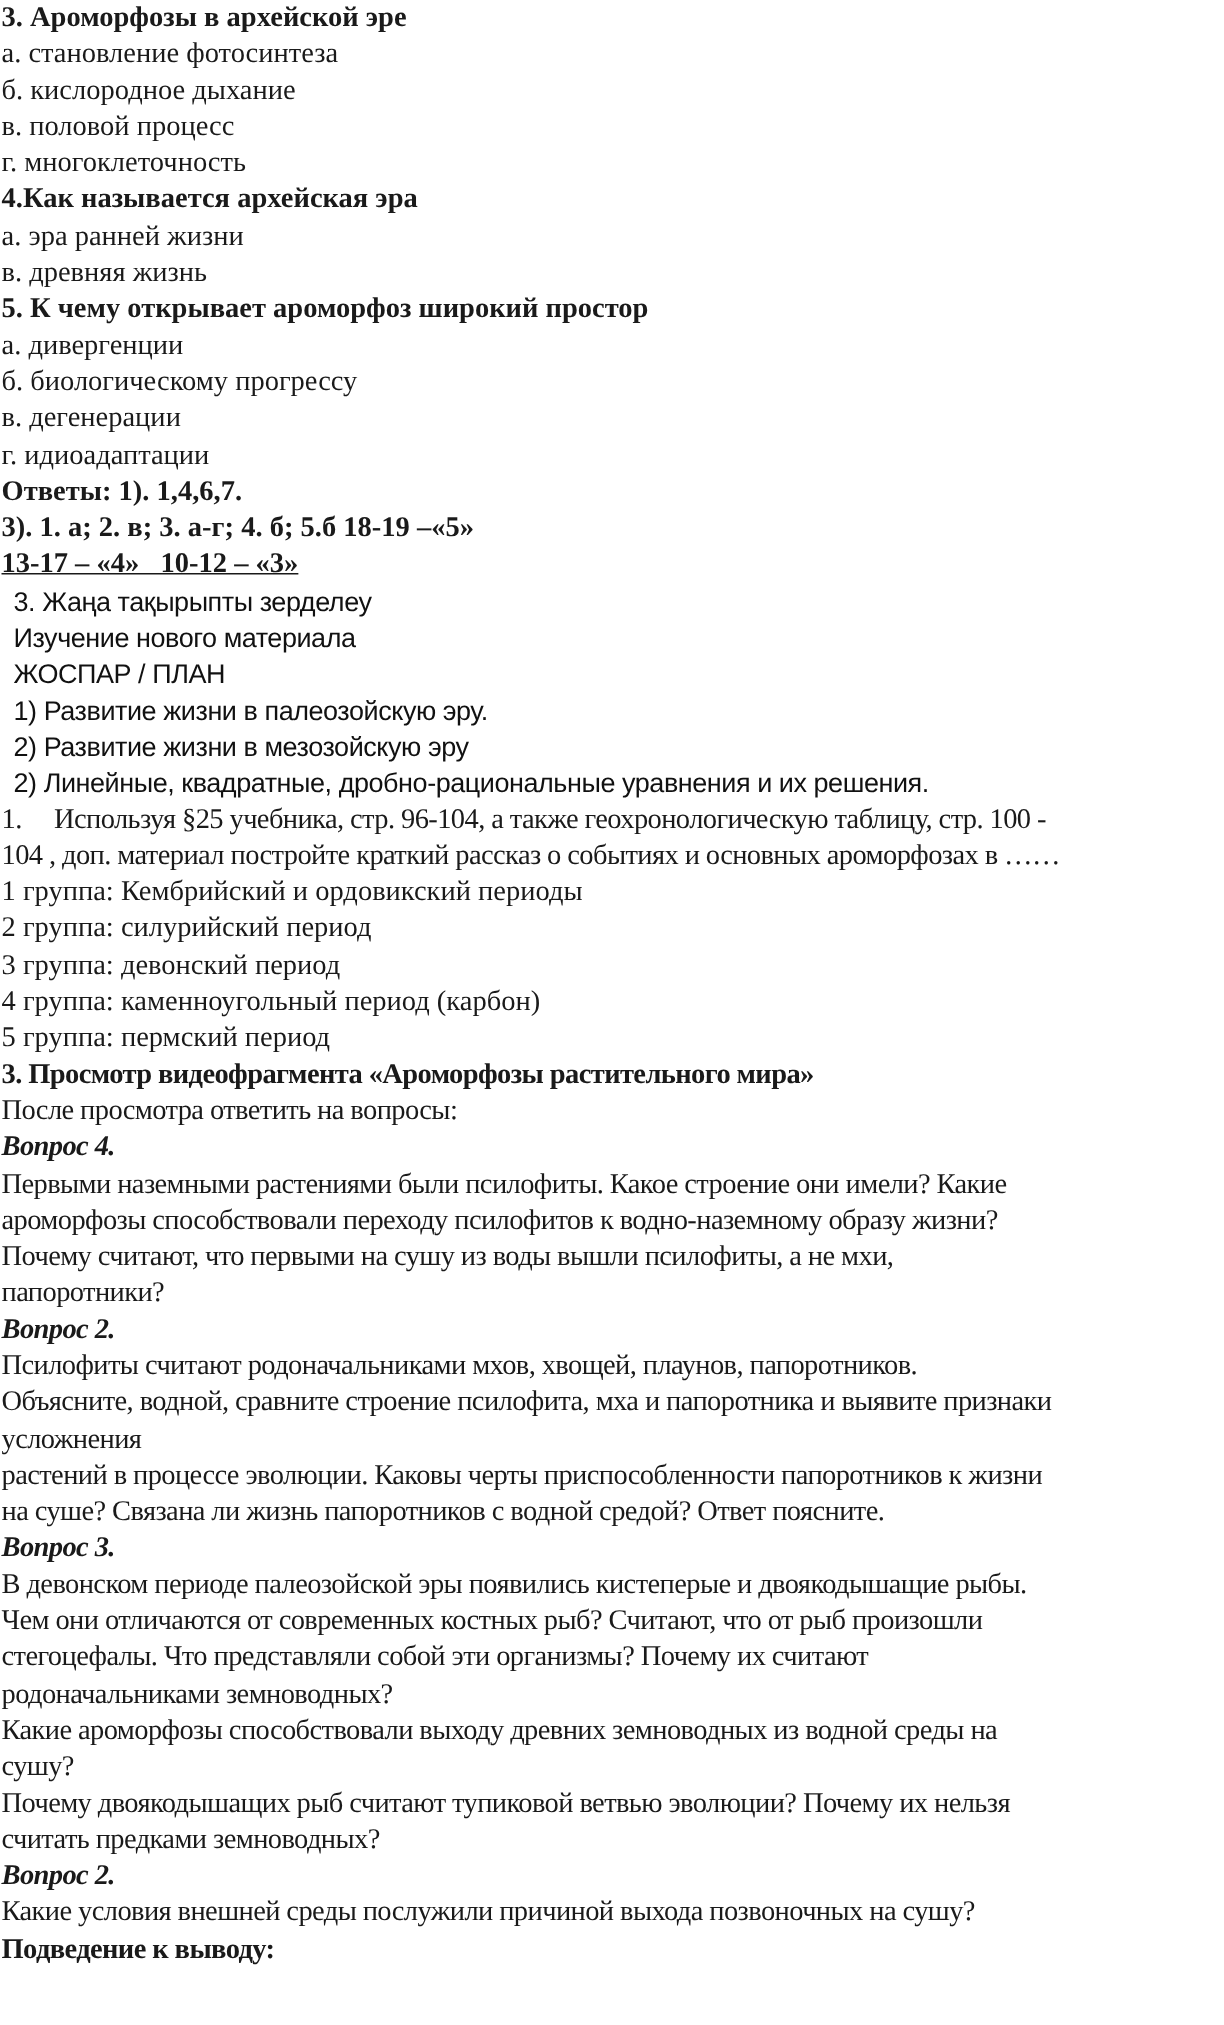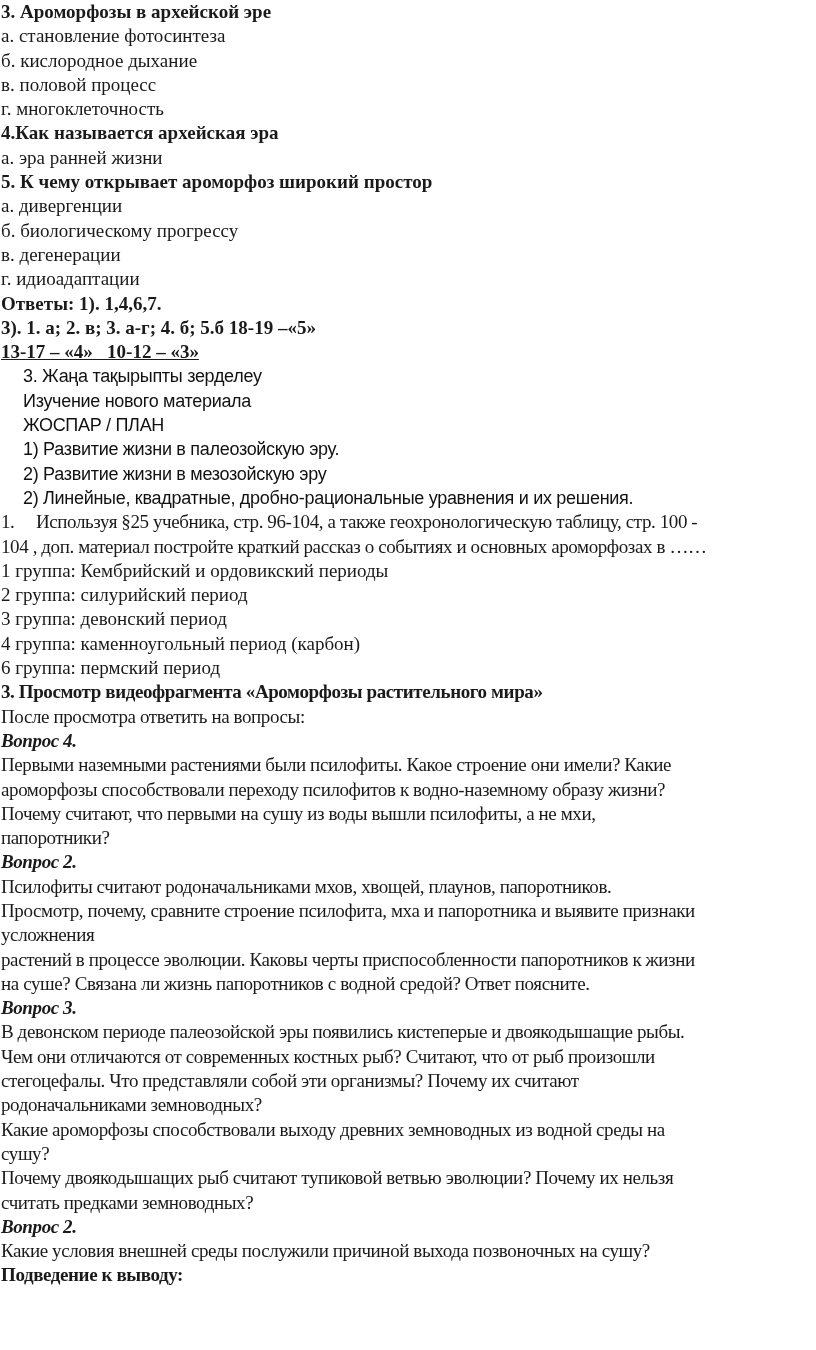--- a/index.html
+++ b/index.html
@@ -56,6 +56,7 @@
   <div>
     <p class="line bold">4.Как называется архейская эра</p>
     <p class="line">а. эра ранней жизни</p>
+    <p class="line">в. древняя жизнь</p>
   </div>
 
   <div>

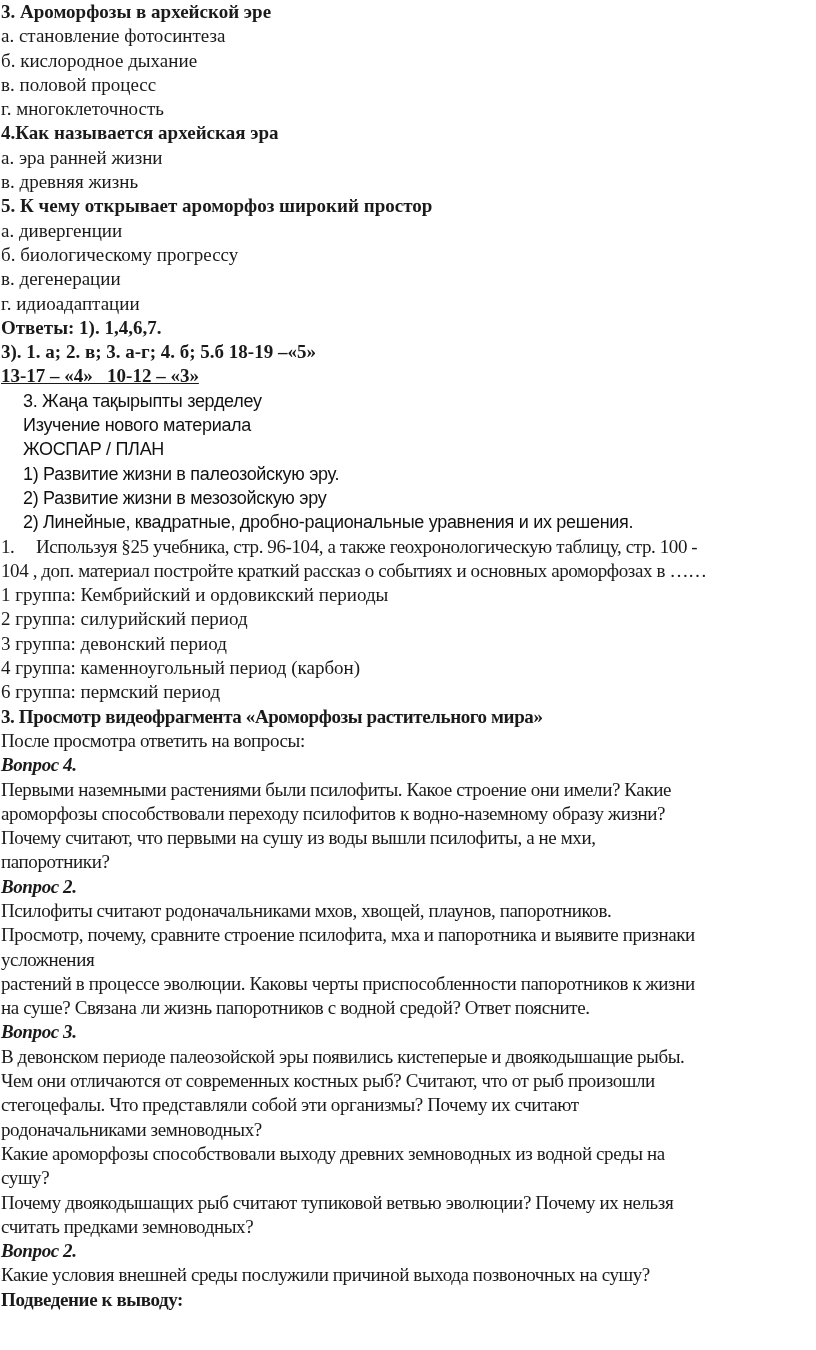--- a/index.html
+++ b/index.html
@@ -28,7 +28,7 @@
     .plan {
       font-family: "Liberation Sans", "DejaVu Sans", sans-serif;
       font-size: 18px;
-      padding-left: 22px;
+      padding-left: 8px;
       letter-spacing: -0.3px;
       color: #111111;
     }

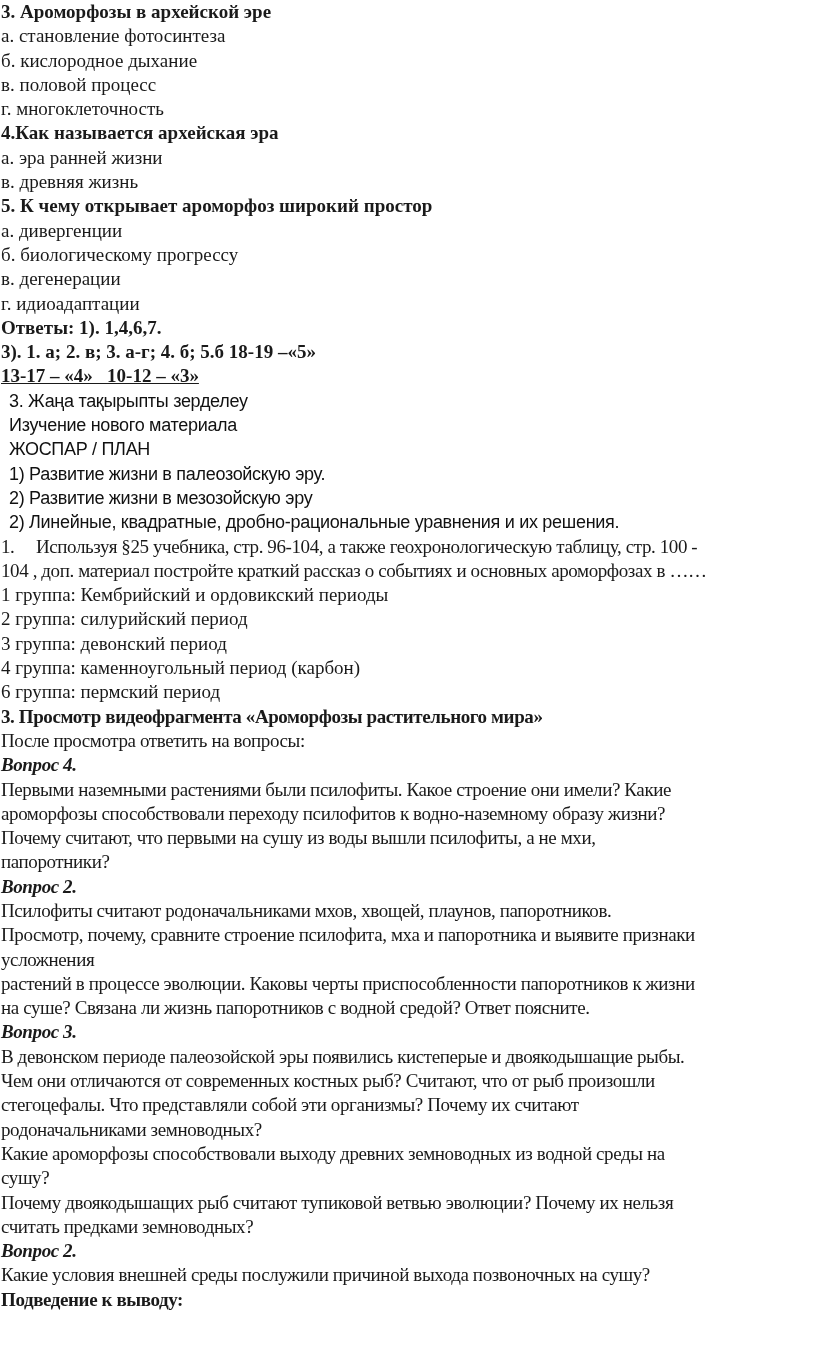--- a/index.html
+++ b/index.html
@@ -91,7 +91,7 @@
     <p class="line">2 группа: силурийский период</p>
     <p class="line">3 группа: девонский период</p>
     <p class="line">4 группа: каменноугольный период (карбон)</p>
-    <p class="line">6 группа: пермский период</p>
+    <p class="line">5 группа: пермский период</p>
   </div>
 
   <div class="condensed">

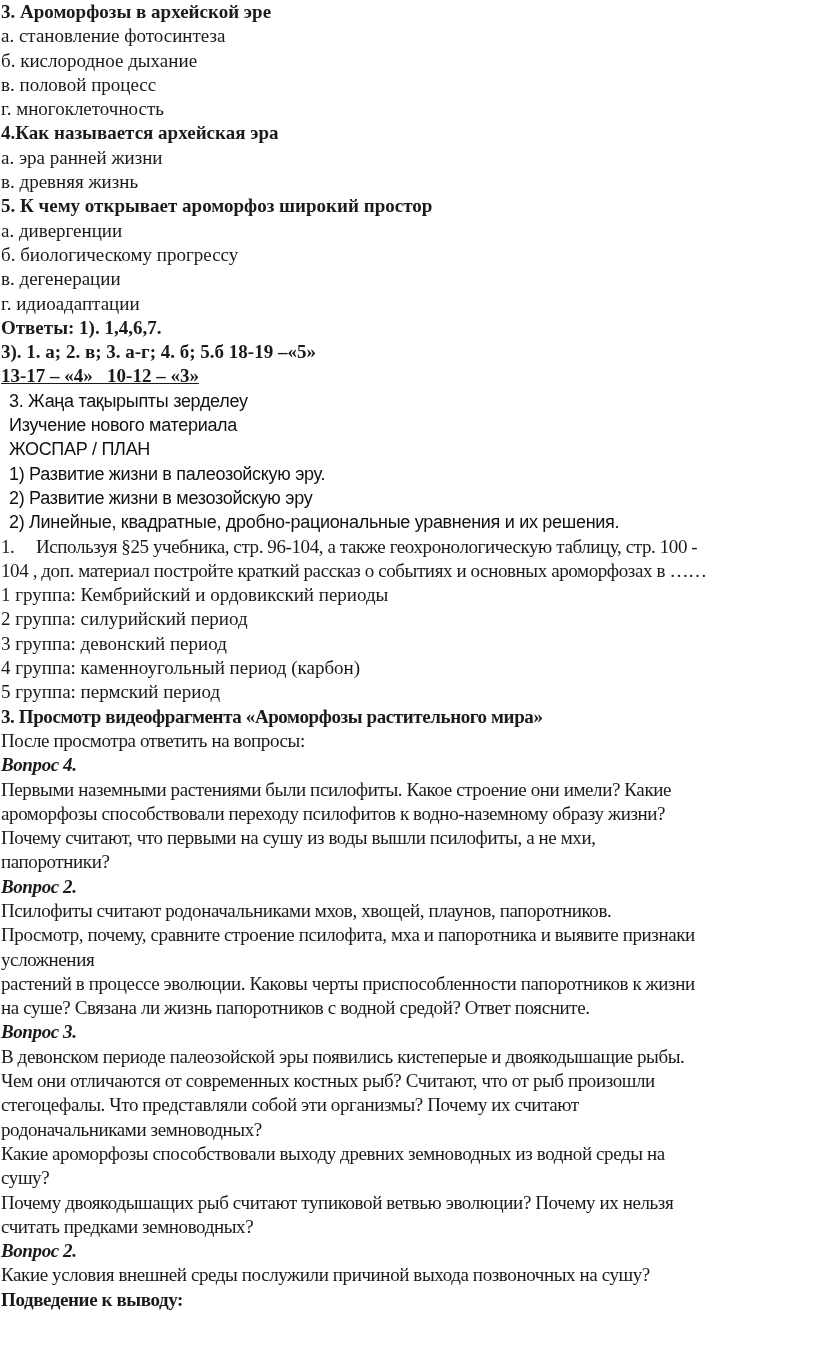--- a/index.html
+++ b/index.html
@@ -109,7 +109,7 @@
     <div>
       <p class="line bold italic">Вопрос 2.</p>
       <p class="line">Псилофиты считают родоначальниками мхов, хвощей, плаунов, папоротников.</p>
-      <p class="line">Просмотр, почему, сравните строение псилофита, мха и папоротника и выявите признаки</p>
+      <p class="line">Объясните, водной, сравните строение псилофита, мха и папоротника и выявите признаки</p>
       <p class="line">усложнения</p>
       <p class="line">растений в процессе эволюции. Каковы черты приспособленности папоротников к жизни</p>
       <p class="line">на суше? Связана ли жизнь папоротников с водной средой? Ответ поясните.</p>

